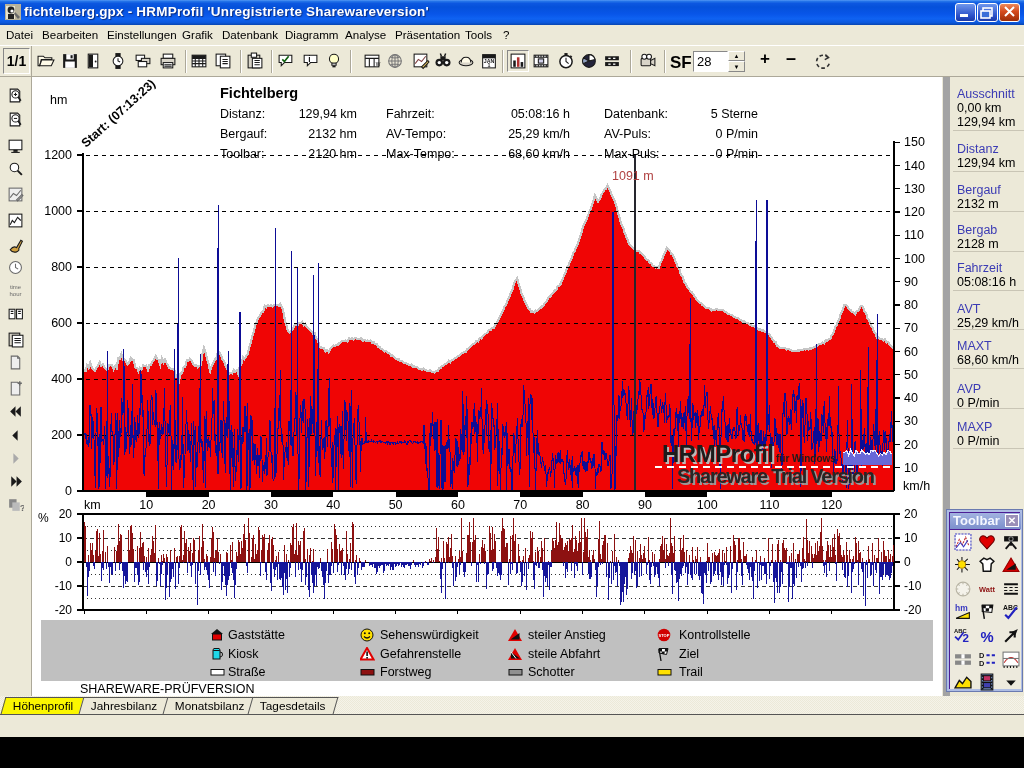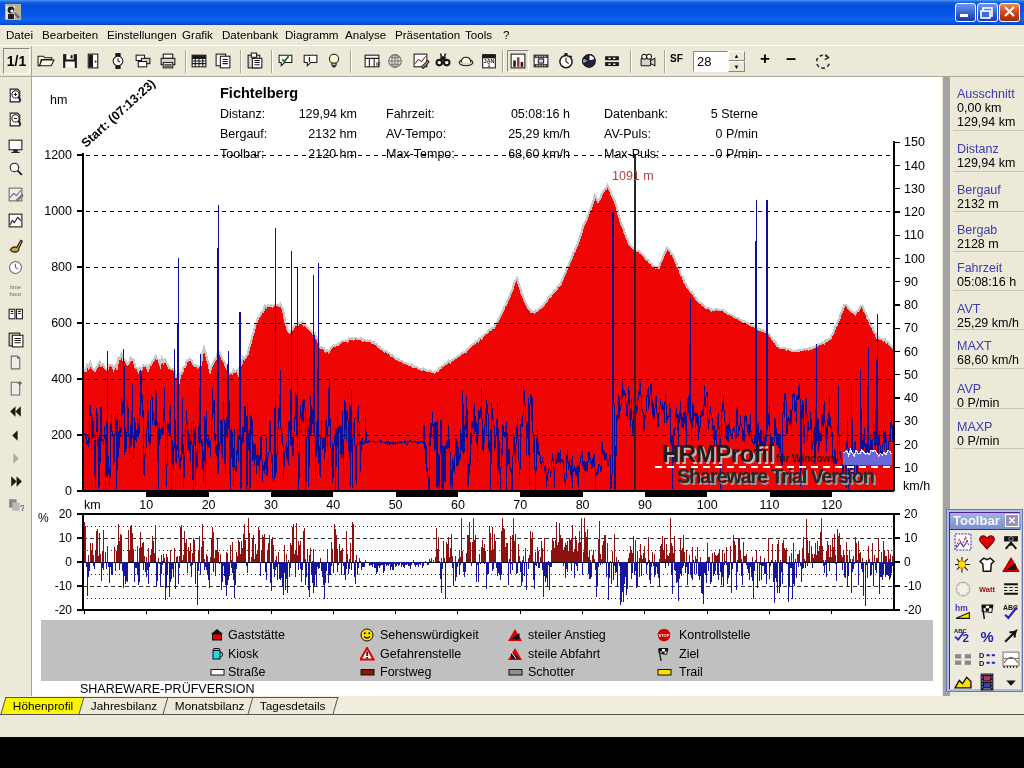--- a/index.html
+++ b/index.html
@@ -61,6 +61,7 @@
         <rect x="3" y="10" width="6" height="5" fill="#222"></rect>
         <path d="M10 8 L15 13 L13 15 L9 10Z" fill="#6a6a6a"></path>
       </svg>
+    <div class="txt">fichtelberg.gpx - HRMProfil 'Unregistrierte Sharewareversion'</div>
     <div class="tbtn" id="bmin"><svg width="19" height="15">
           <rect x="4" y="10" width="8" height="3" fill="#fff"></rect>
         </svg></div>

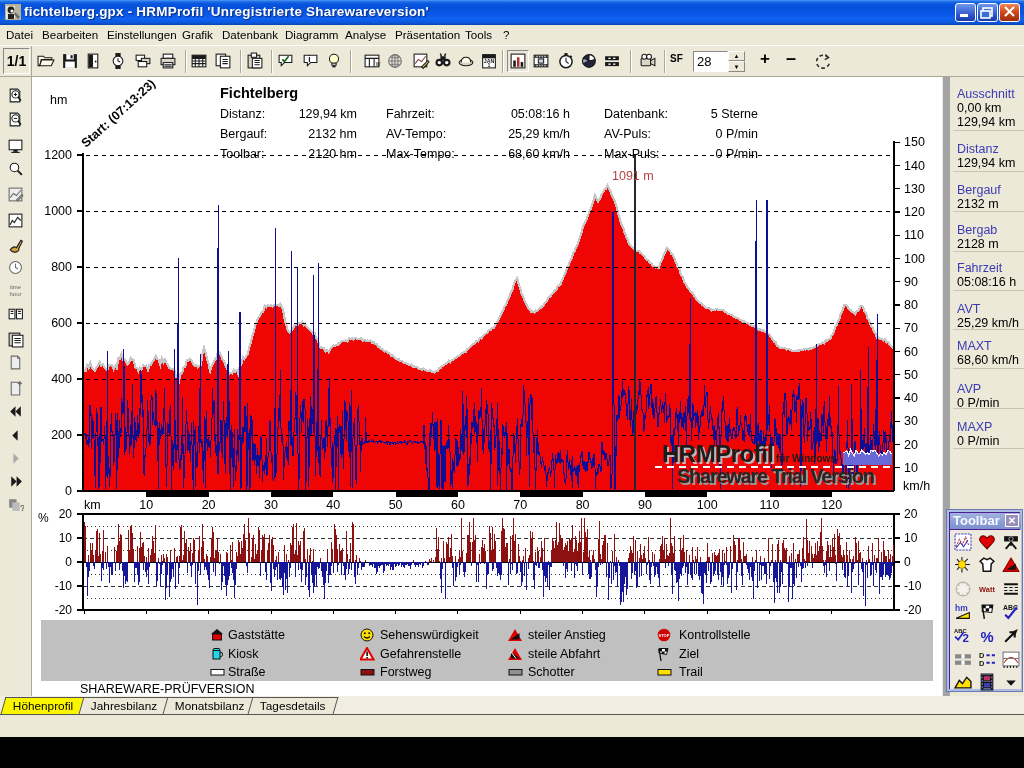--- a/index.html
+++ b/index.html
@@ -227,7 +227,7 @@
       <div class="ab" style="left:507px;top:4px;width:22px;height:22px;border:1px solid;border-color:#888 #fff #fff #888"></div>
       <div class="ab" style="left:3px;top:2px;width:27px;height:26px;border:1px solid;border-color:#888 #fff #fff #888;background:#ece9d8;font-size:14px;font-weight:bold;text-align:center;line-height:25px">1/1</div>
       <div class="ab" style="left:31px;top:0;width:1px;height:31px;background:#aca899"></div>
-      <div class="ab" style="left:670px;top:7px;font-size:10px;font-weight:bold">SF</div>
+      <div class="ab" style="left:670px;top:7px;font-size:17px;font-weight:bold">SF</div>
       <div class="ab" style="left:693px;top:5px;width:35px;height:21px;background:#fff;border:1px solid;border-color:#888 #fff #fff #888;font-size:13px;padding:2px 0 0 3px">28</div>
       <div class="ab" style="left:728px;top:5px;width:17px;height:10px;background:#ece9d8;border:1px solid;border-color:#fff #888 #888 #fff;font-size:6px;text-align:center;line-height:9px">▲</div>
       <div class="ab" style="left:728px;top:15px;width:17px;height:11px;background:#ece9d8;border:1px solid;border-color:#fff #888 #888 #fff;font-size:6px;text-align:center;line-height:10px">▼</div>

